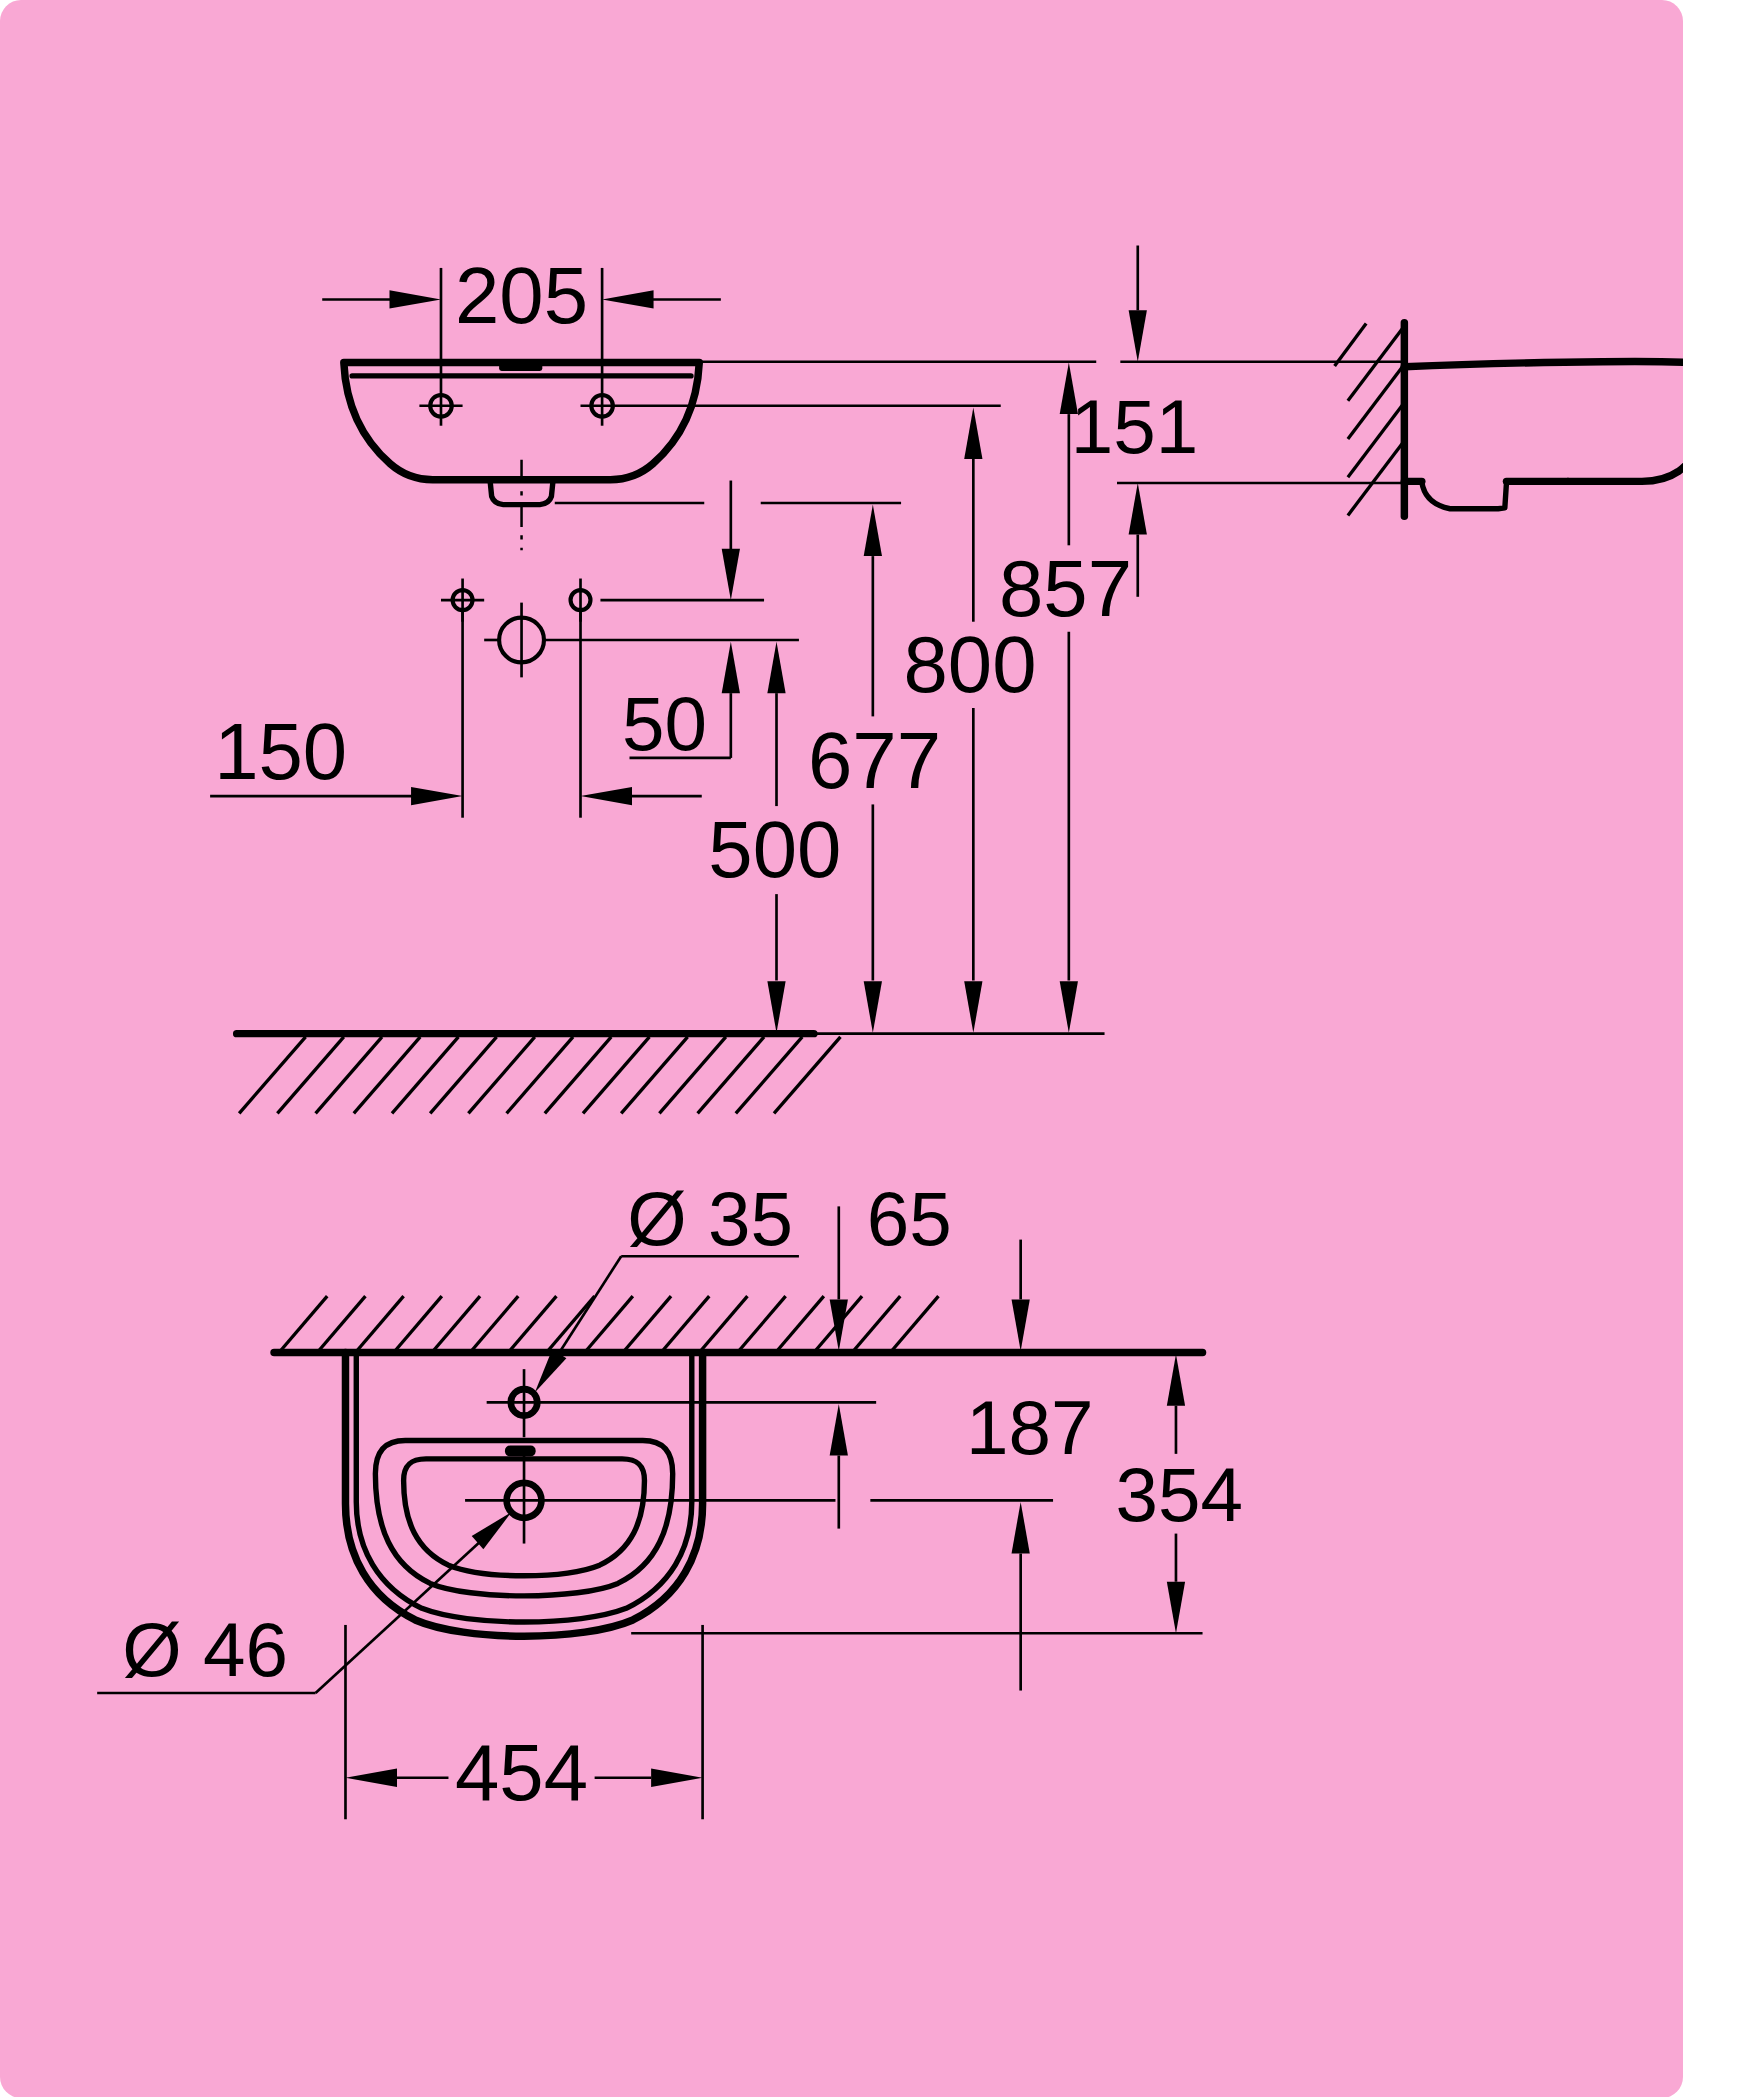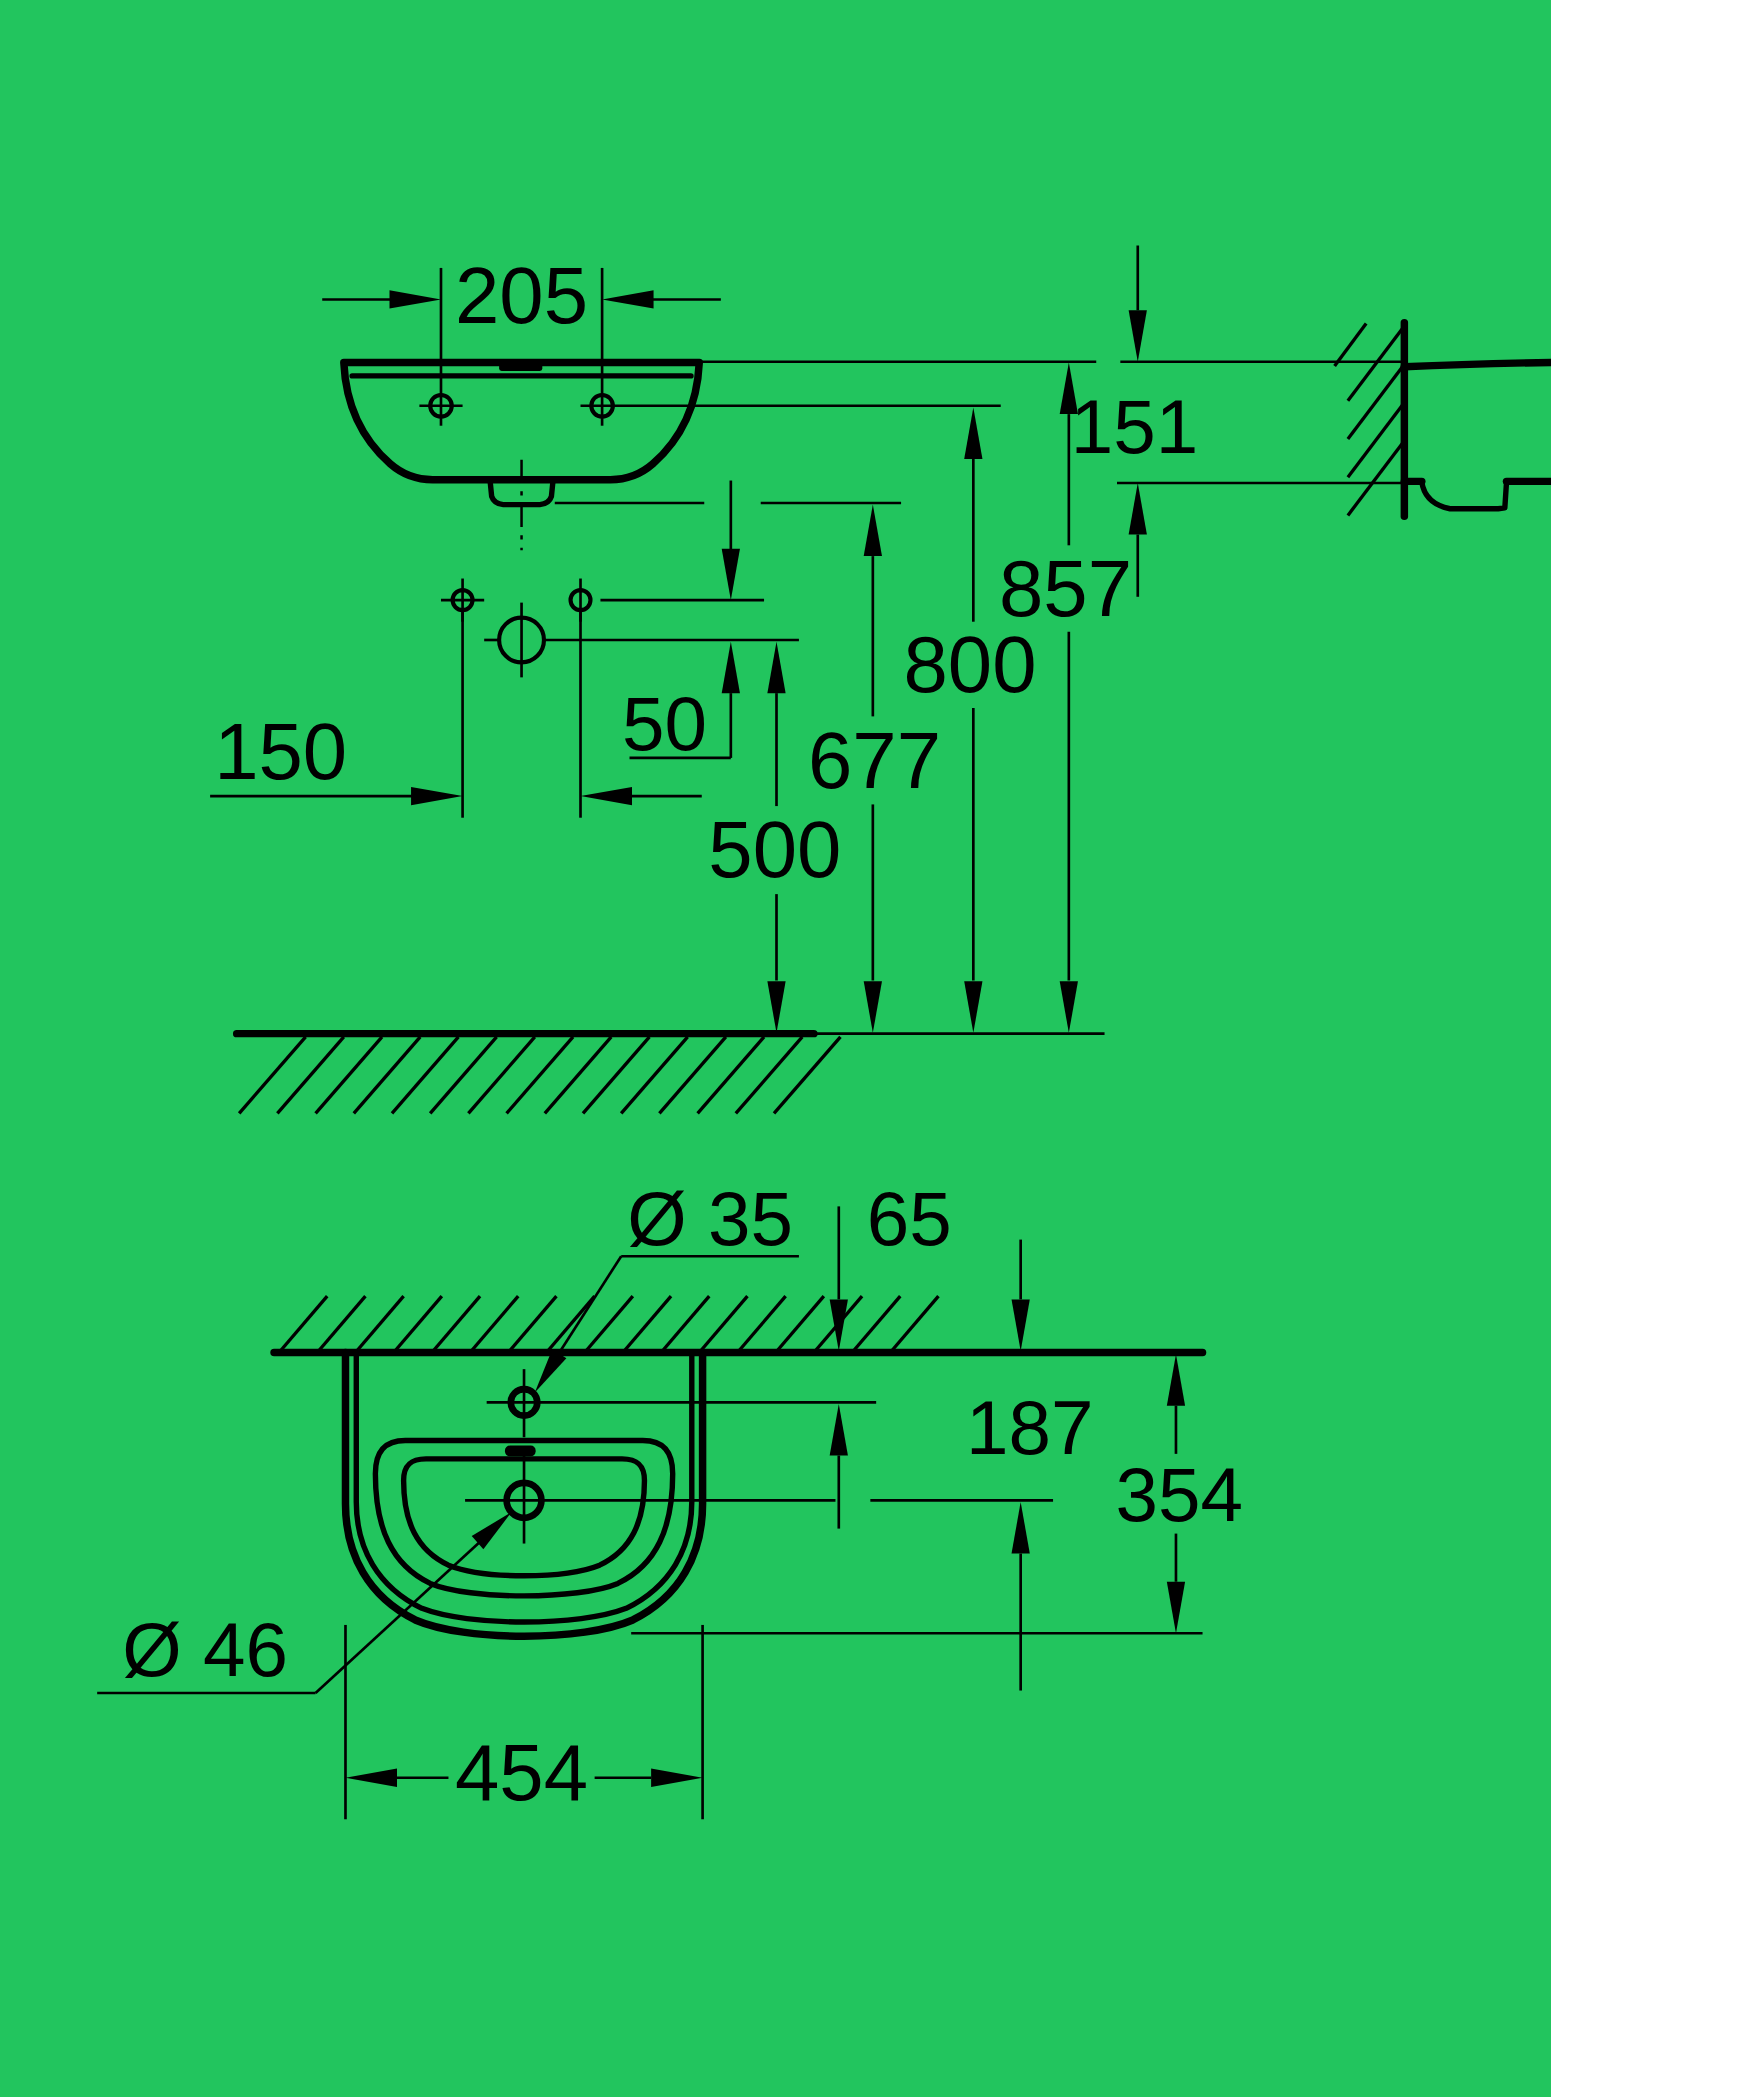--- a/index.html
+++ b/index.html
@@ -3,7 +3,7 @@
 <meta charset="utf-8">
 <style>
   html,body{margin:0;padding:0;background:#ffffff;}
-  .stage{position:relative;width:1551px;height:2098px;background:#22c55e;overflow:hidden;}
+  .stage{position:relative;width:1683px;height:2098px;background:#f9a8d4;overflow:hidden;border-radius:21px;}
   svg{position:absolute;left:0;top:0;}
   .heavy{stroke:#000;stroke-width:9;fill:none;stroke-linecap:round;stroke-linejoin:round;}
   .med{stroke:#000;stroke-width:6.5;fill:none;stroke-linecap:round;stroke-linejoin:round;}

